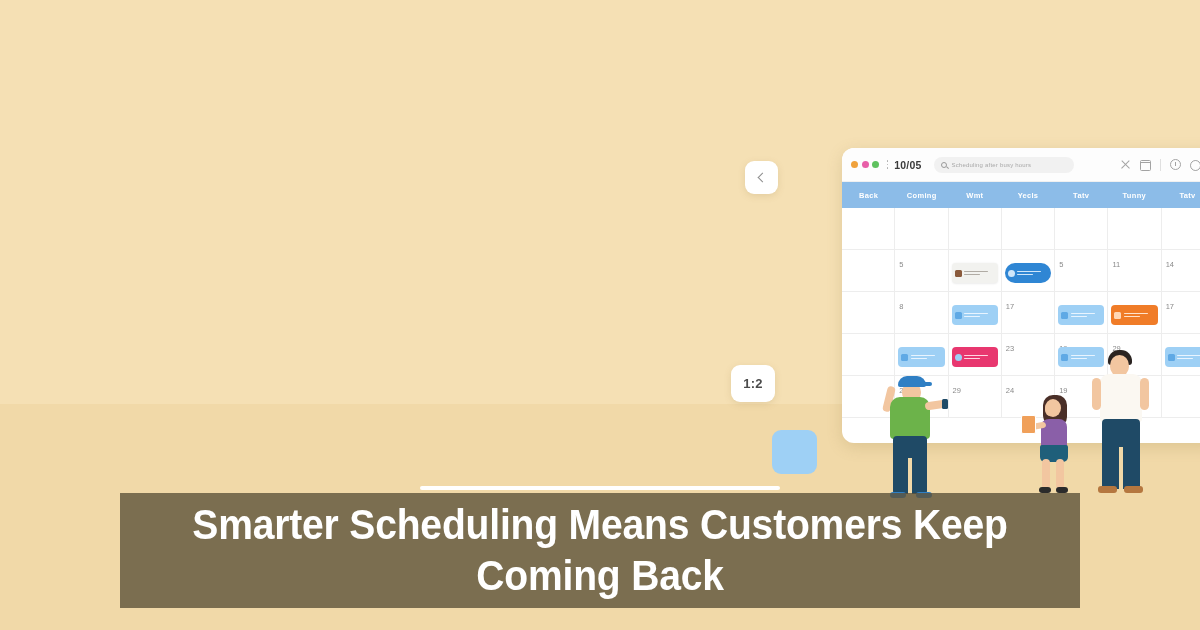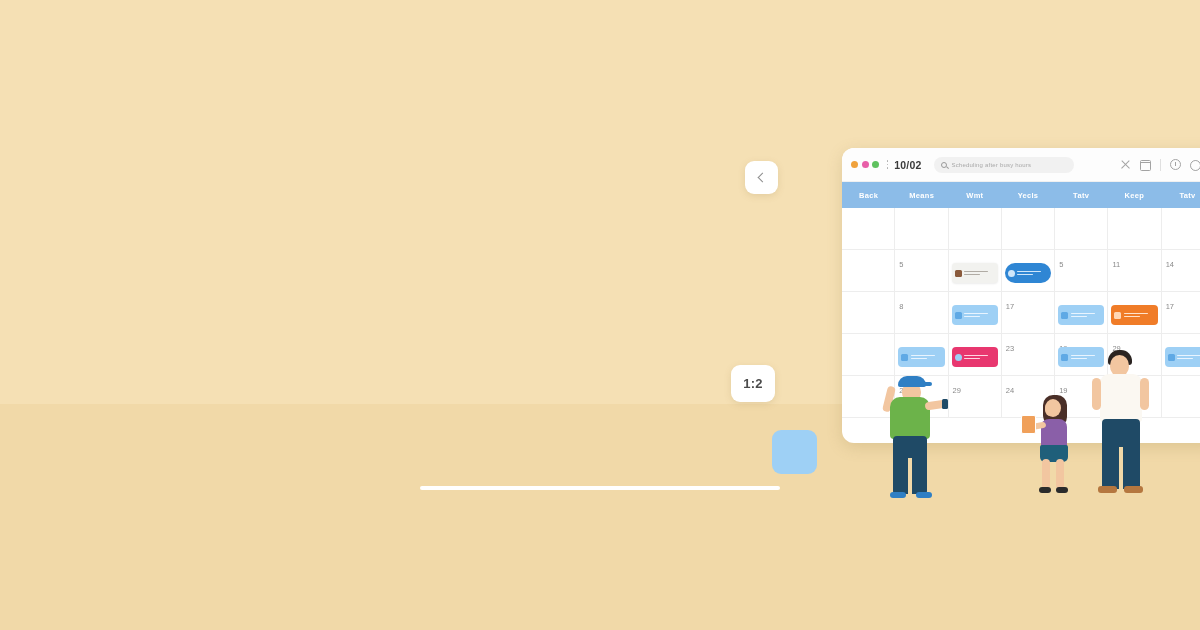--- a/index.html
+++ b/index.html
@@ -264,7 +264,7 @@
           <i></i>
           <i></i>
       </span>
-      <span id="cal-date">10/02</span>
+      <span id="cal-date">10/05</span>
       <div id="cal-search">
         <span class="mag"></span>
         <span id="cal-search-text">Scheduling after busy hours</span>

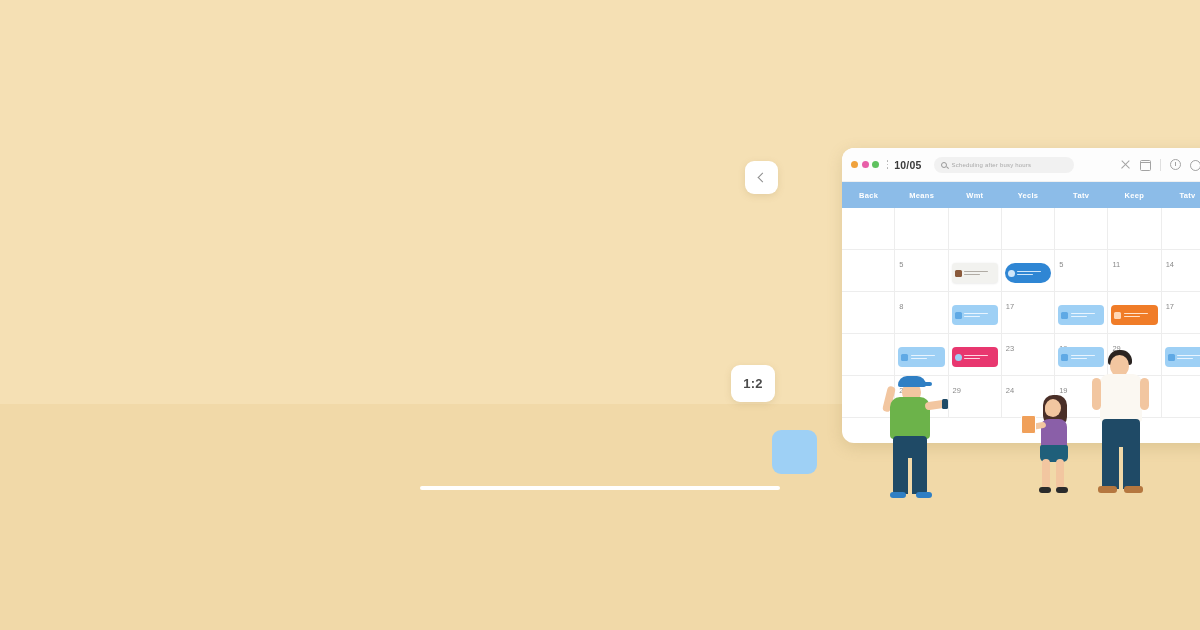--- a/index.html
+++ b/index.html
@@ -280,7 +280,7 @@
 
     <div id="cal-weekdays">
       <span class="wd">Back</span>
-      <span class="wd">Means</span>
+      <span class="wd">Coming</span>
       <span class="wd">Wmt</span>
       <span class="wd">Yecls</span>
       <span class="wd">Tatv</span>

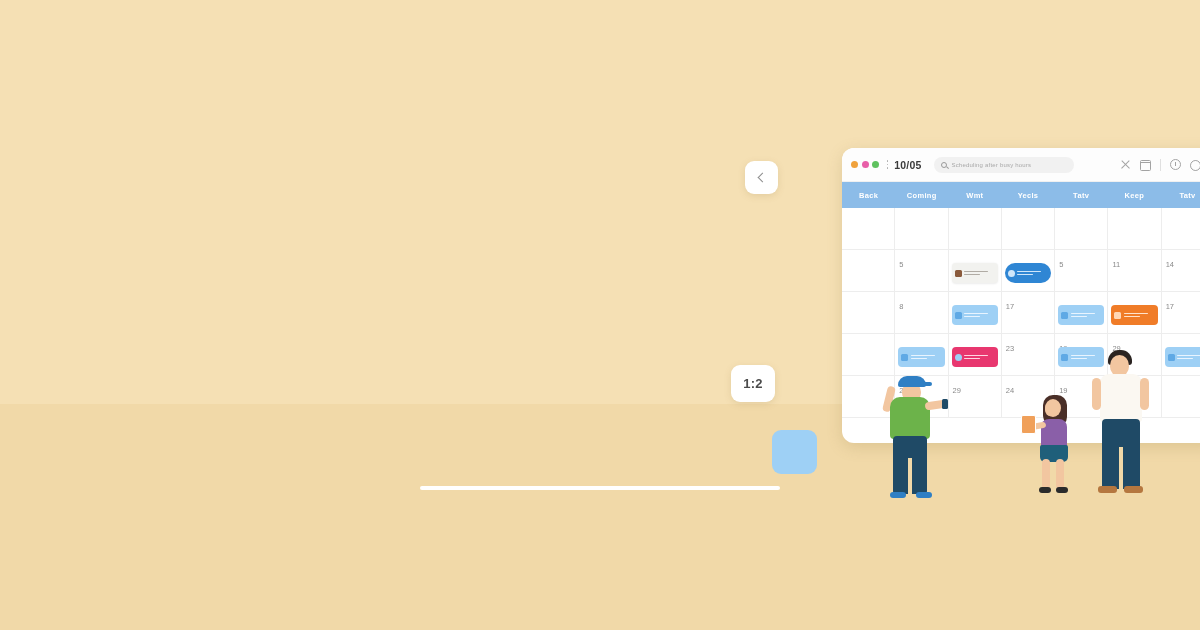--- a/index.html
+++ b/index.html
@@ -284,7 +284,7 @@
       <span class="wd">Wmt</span>
       <span class="wd">Yecls</span>
       <span class="wd">Tatv</span>
-      <span class="wd">Keep</span>
+      <span class="wd">Tunny</span>
       <span class="wd">Tatv</span>
     </div>
 

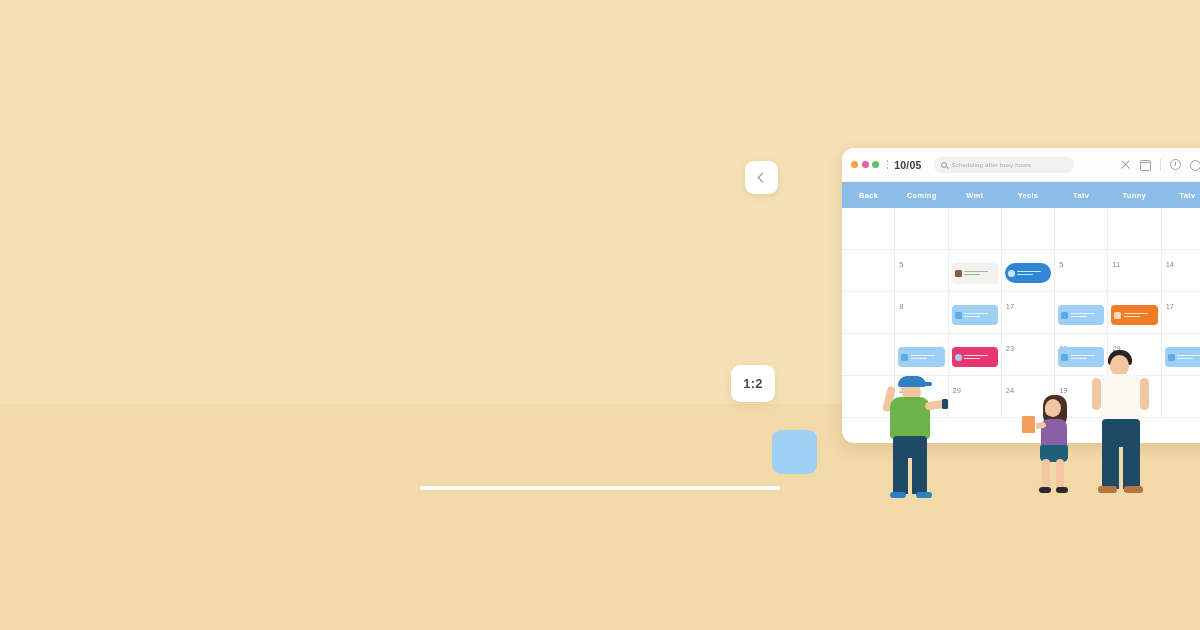--- a/index.html
+++ b/index.html
@@ -428,6 +428,9 @@
   </div>
 
   <div id="title-rule"></div>
+  <div id="title-banner">
+    <h1 id="title-text">Smarter Scheduling Means Customers Keep Coming Back</h1>
+  </div>
 
 </div>
 

